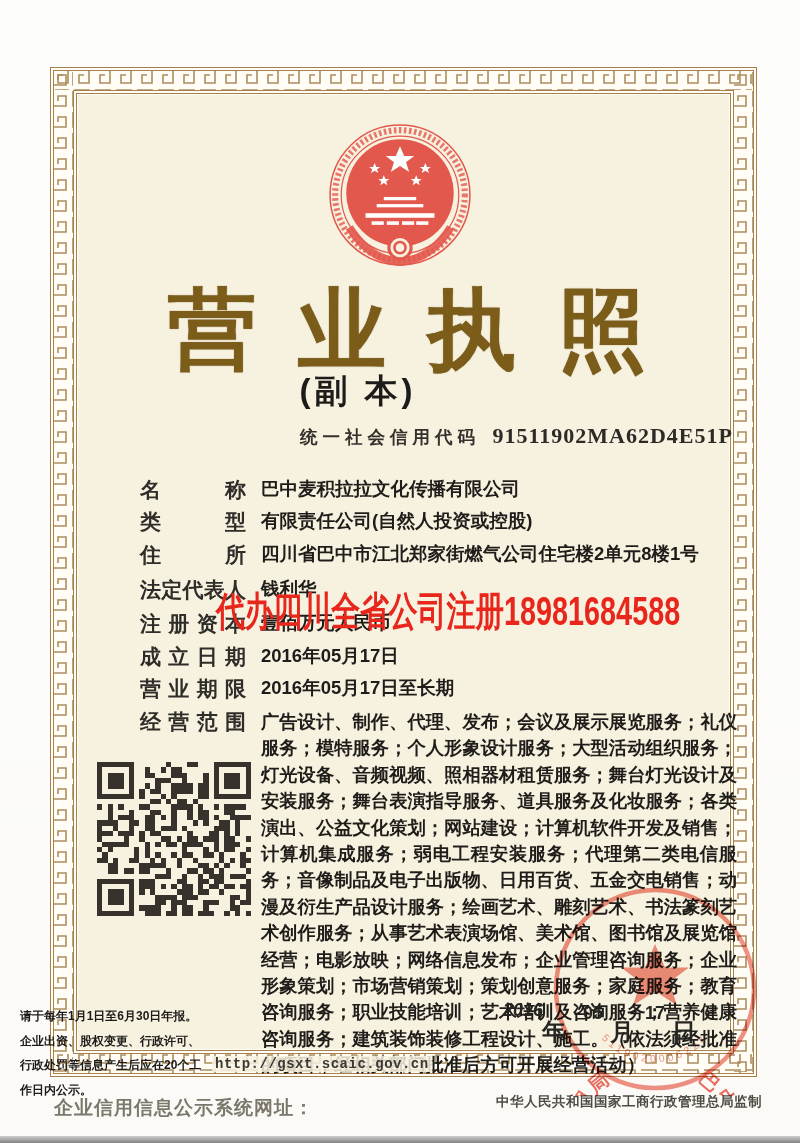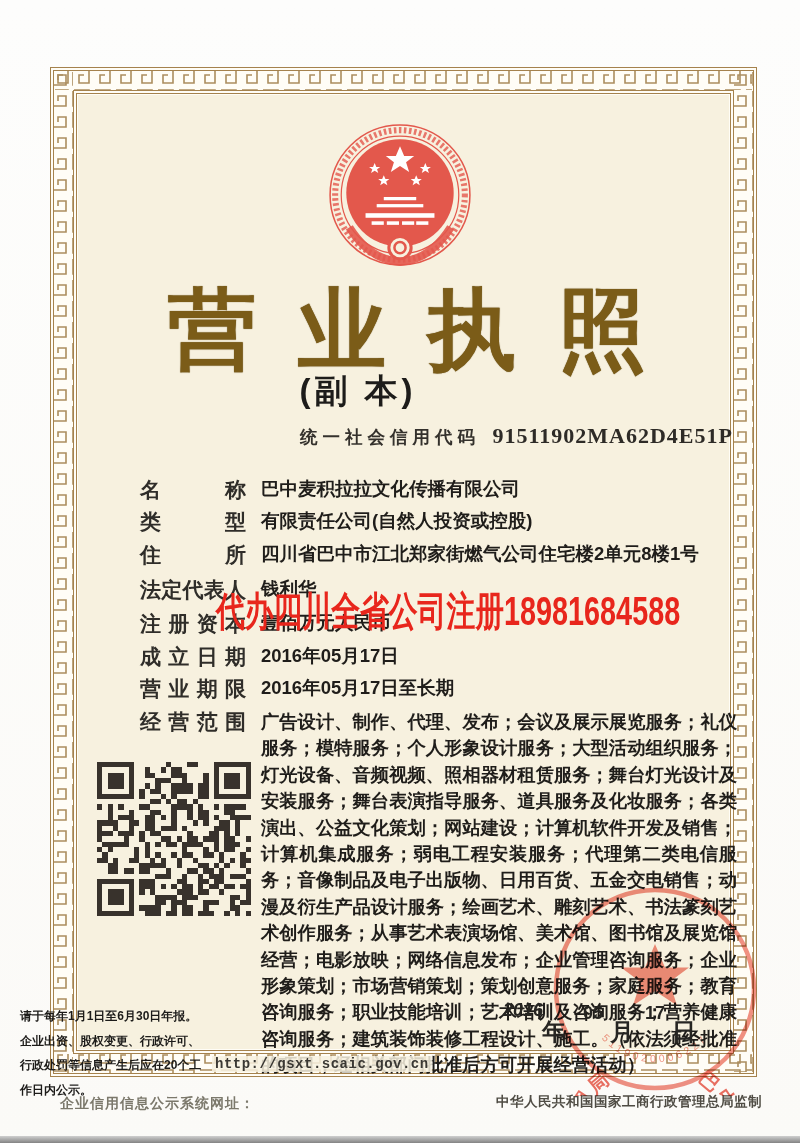--- a/index.html
+++ b/index.html
@@ -51,8 +51,8 @@
   .url{position:absolute;left:212px;top:1056px;z-index:7;font-family:"Liberation Mono","DejaVu Sans Mono",monospace;
        font-size:14px;font-weight:700;color:#3a3833;background:rgba(247,241,223,.85);padding:0 3px;
        letter-spacing:.5px;}
-  .footer-left{position:absolute;left:54px;top:1095px;font-size:14px;font-weight:600;
-               color:#7b786b;letter-spacing:1px;z-index:3;margin-left:6px;}
+  .footer-left{position:absolute;left:54px;top:1095px;font-size:19px;font-weight:600;
+               color:#7b786b;letter-spacing:1px;z-index:3;}
   .footer-right{position:absolute;left:496px;top:1093px;font-size:13.5px;font-weight:700;
                 color:#4f4c44;letter-spacing:.5px;z-index:3;}
   .scan-strip{position:absolute;left:0;top:1136px;width:800px;height:7px;

